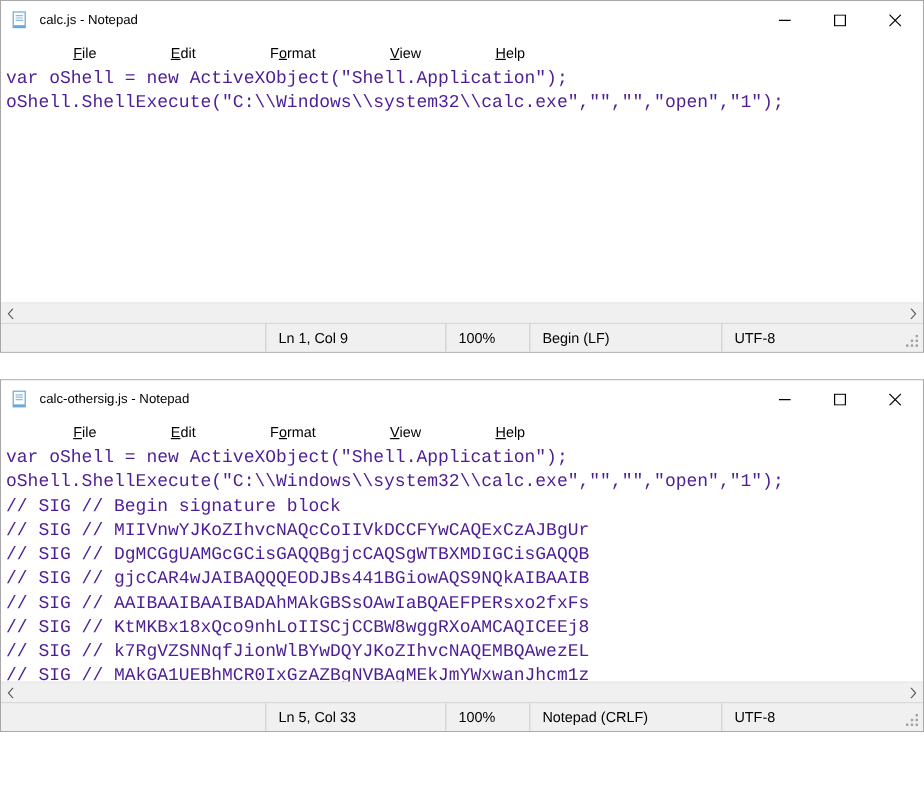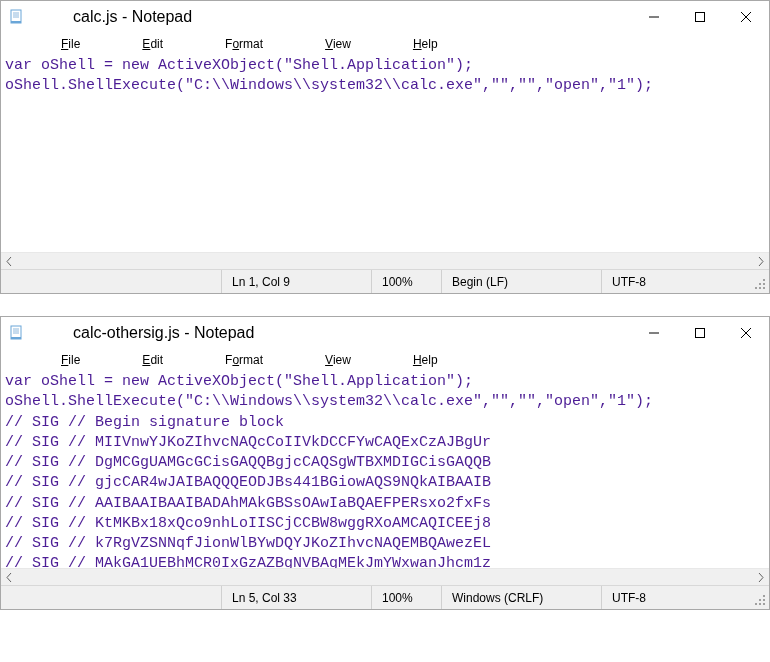--- a/index.html
+++ b/index.html
@@ -30,10 +30,9 @@
   }
   .title-text {
     flex: 1;
-    font-size: 16px;
+    font-size: 11px;
     color: #000;
     padding-left: 2px;
-    margin-left: 40px;
   }
   .win-controls {
     display: flex;

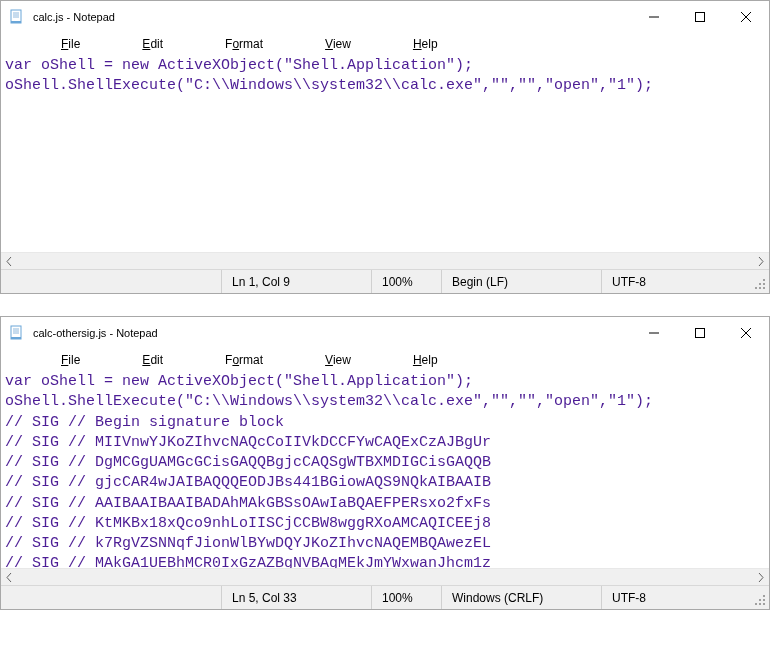--- a/index.html
+++ b/index.html
@@ -260,7 +260,7 @@
     <div class="status-cell status-spacer"></div>
     <div class="status-cell status-pos">Ln 5, Col 33</div>
     <div class="status-cell status-zoom">100%</div>
-    <div class="status-cell status-eol">Windows (CRLF)</div>
+    <div class="status-cell status-eol">Notepad (CRLF)</div>
     <div class="status-cell status-enc">UTF-8</div>
     <div class="grip">
       <svg width="12" height="12">

